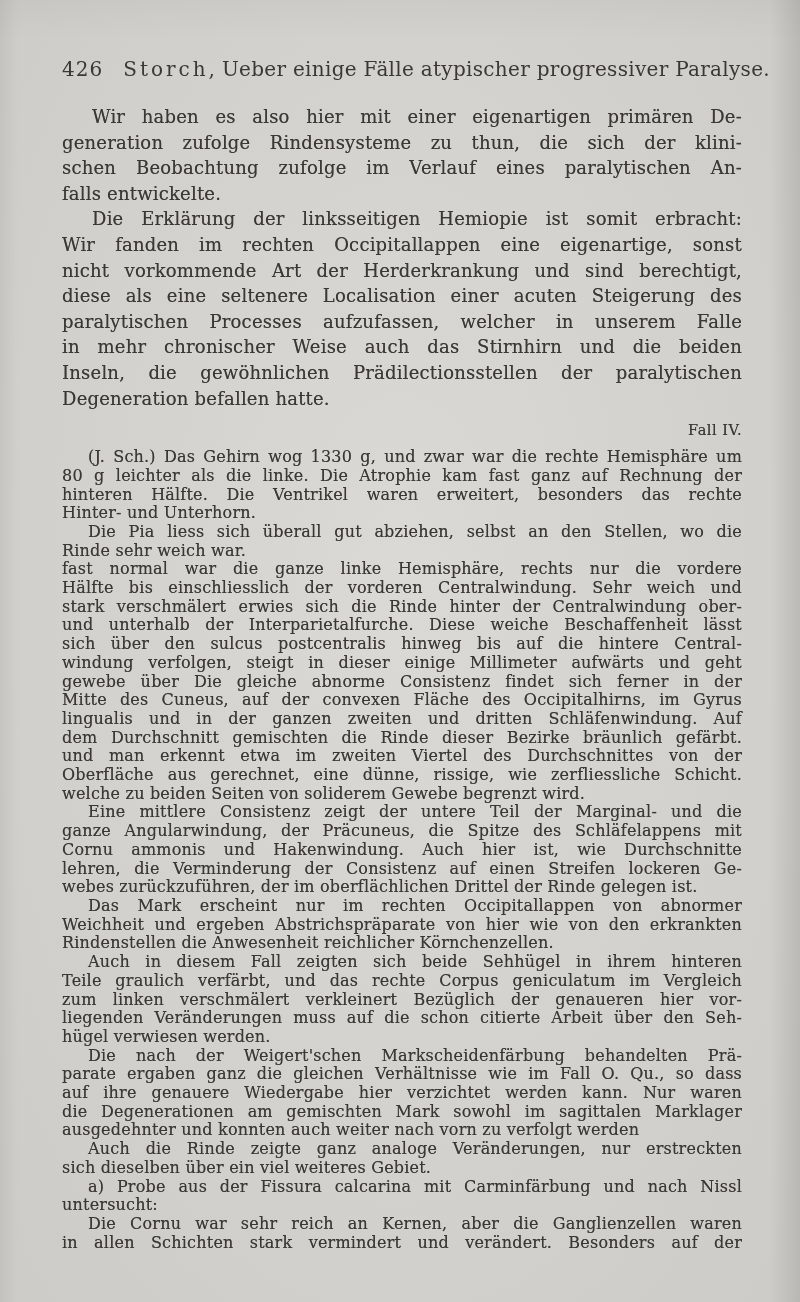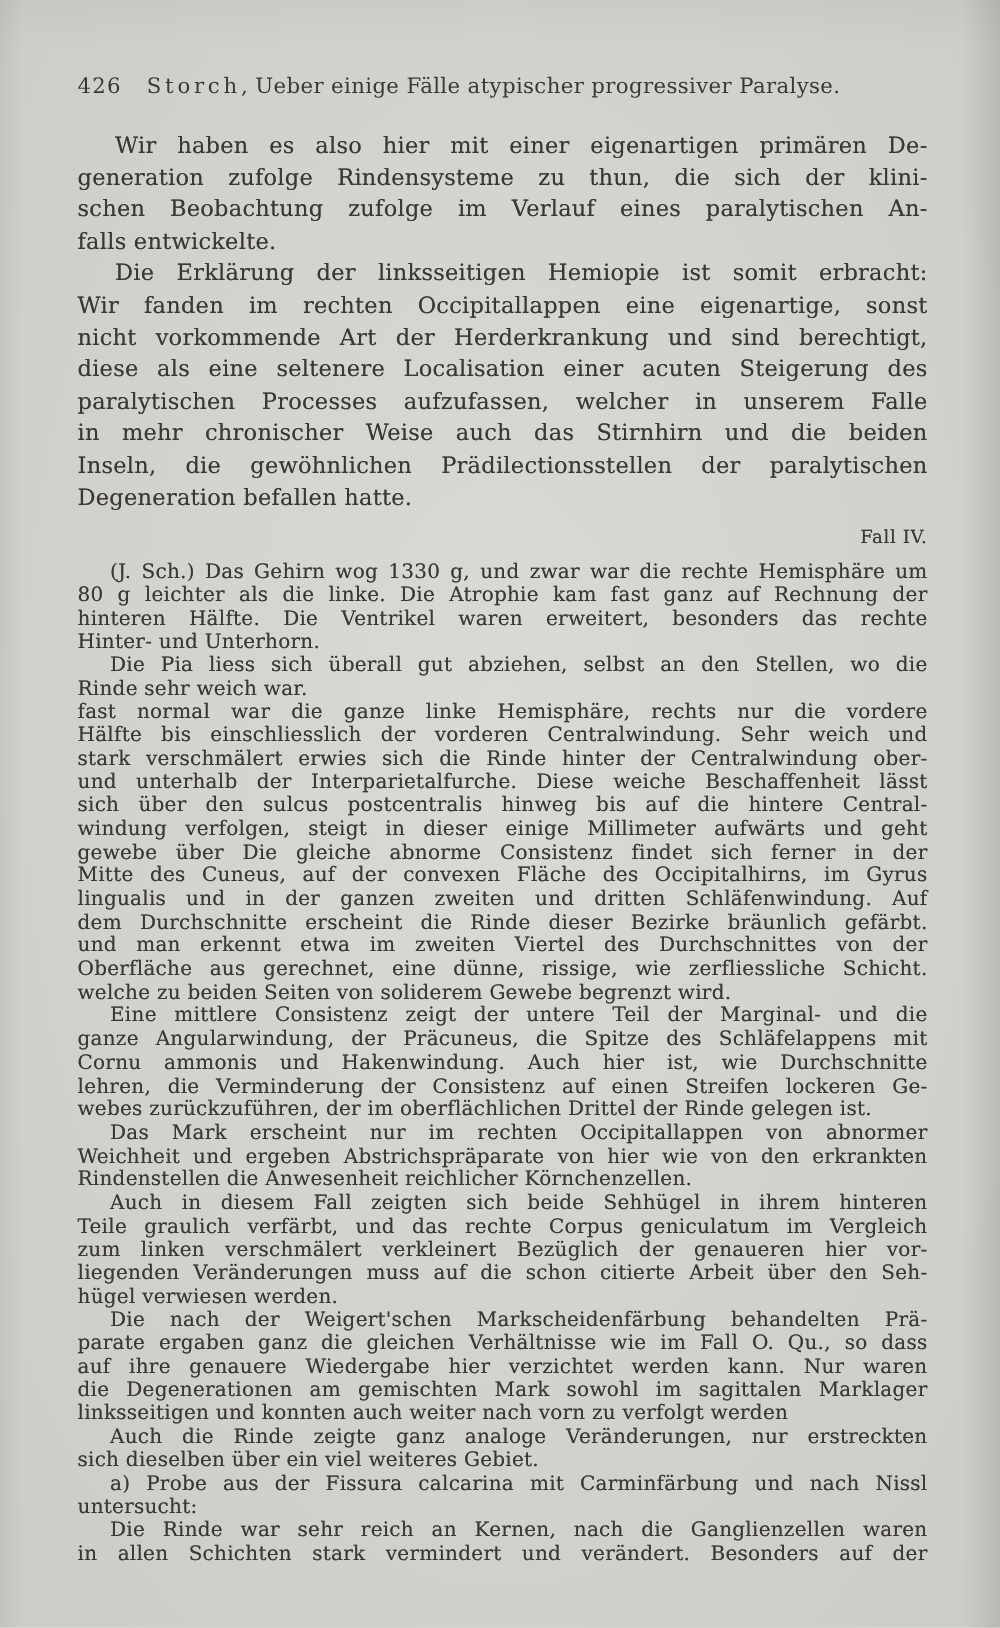--- a/index.html
+++ b/index.html
@@ -24,7 +24,7 @@
     box-sizing: border-box;
   }
   .header {
-    font-size: 17px;
+    font-size: 20px;
     line-height: 22px;
     white-space: nowrap;
     letter-spacing: 0.3px;

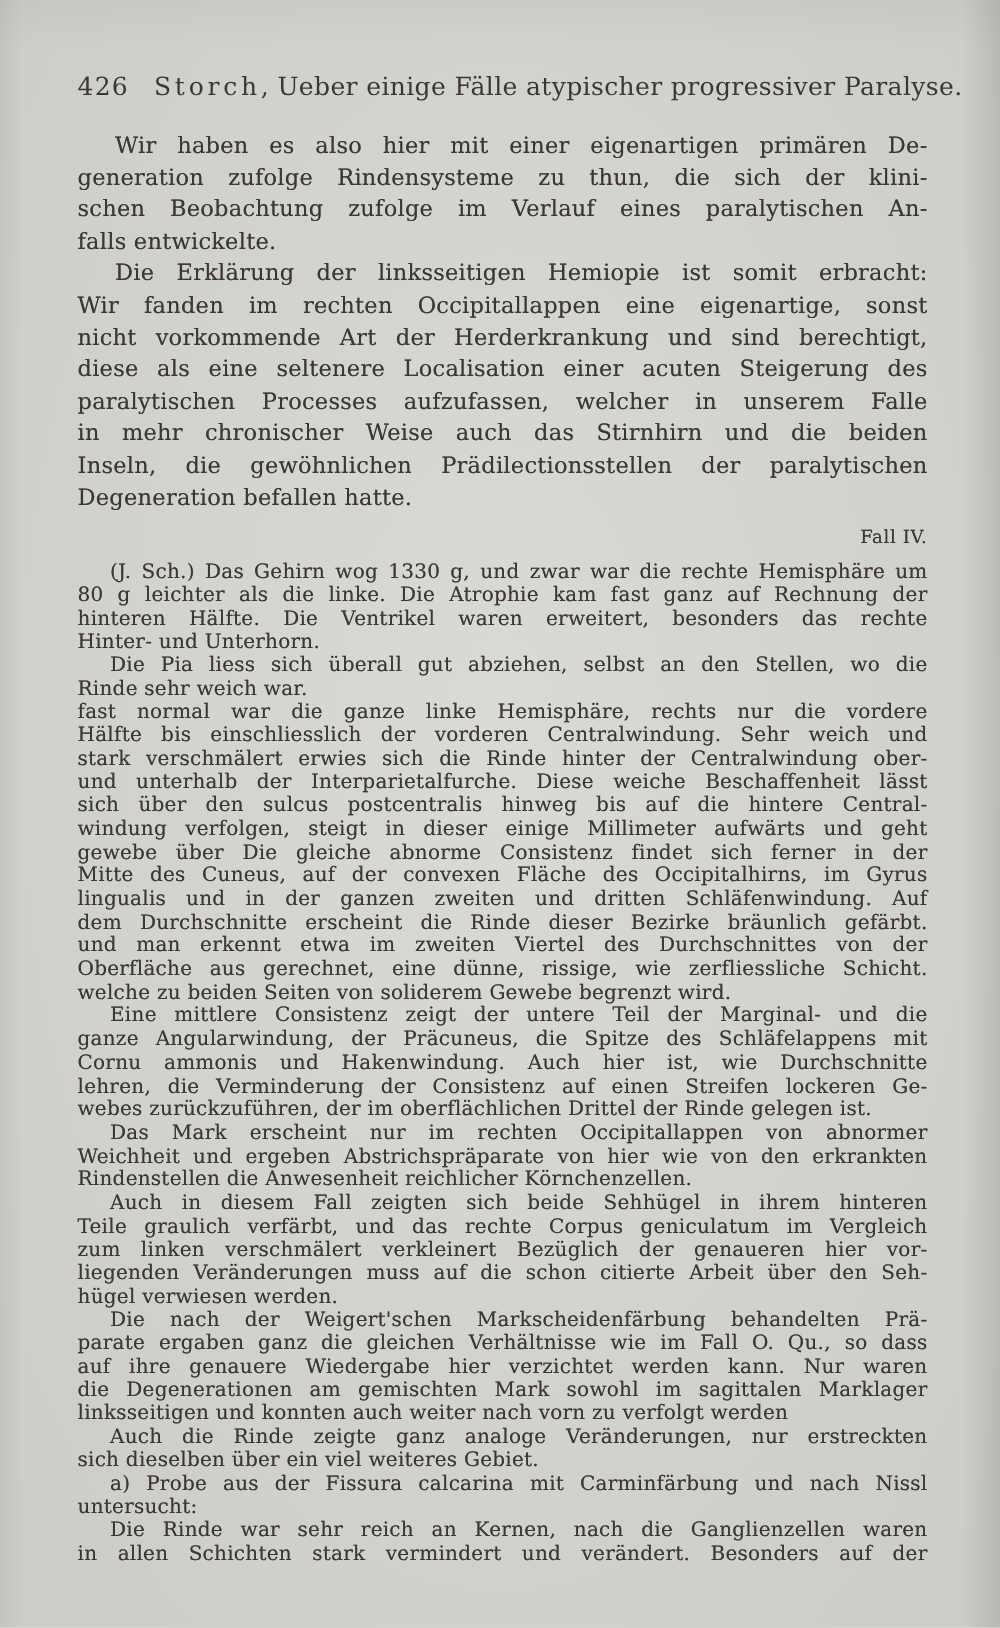--- a/index.html
+++ b/index.html
@@ -106,7 +106,7 @@
         <div class="line">gewebe über  Die gleiche abnorme Consistenz findet sich ferner in der</div>
         <div class="line">Mitte des Cuneus, auf der convexen Fläche des Occipitalhirns, im Gyrus</div>
         <div class="line">lingualis und in der ganzen zweiten und dritten Schläfenwindung.  Auf</div>
-        <div class="line">dem Durchschnitte erscheint die Rinde dieser Bezirke bräunlich gefärbt.</div>
+        <div class="line">dem Durchschnitt gemischten die Rinde dieser Bezirke bräunlich gefärbt.</div>
         <div class="line">und man erkennt etwa im zweiten Viertel des Durchschnittes von der</div>
         <div class="line">Oberfläche aus gerechnet, eine dünne, rissige, wie zerfliessliche Schicht.</div>
         <div class="line lastline">welche zu beiden Seiten von soliderem Gewebe begrenzt wird.</div>

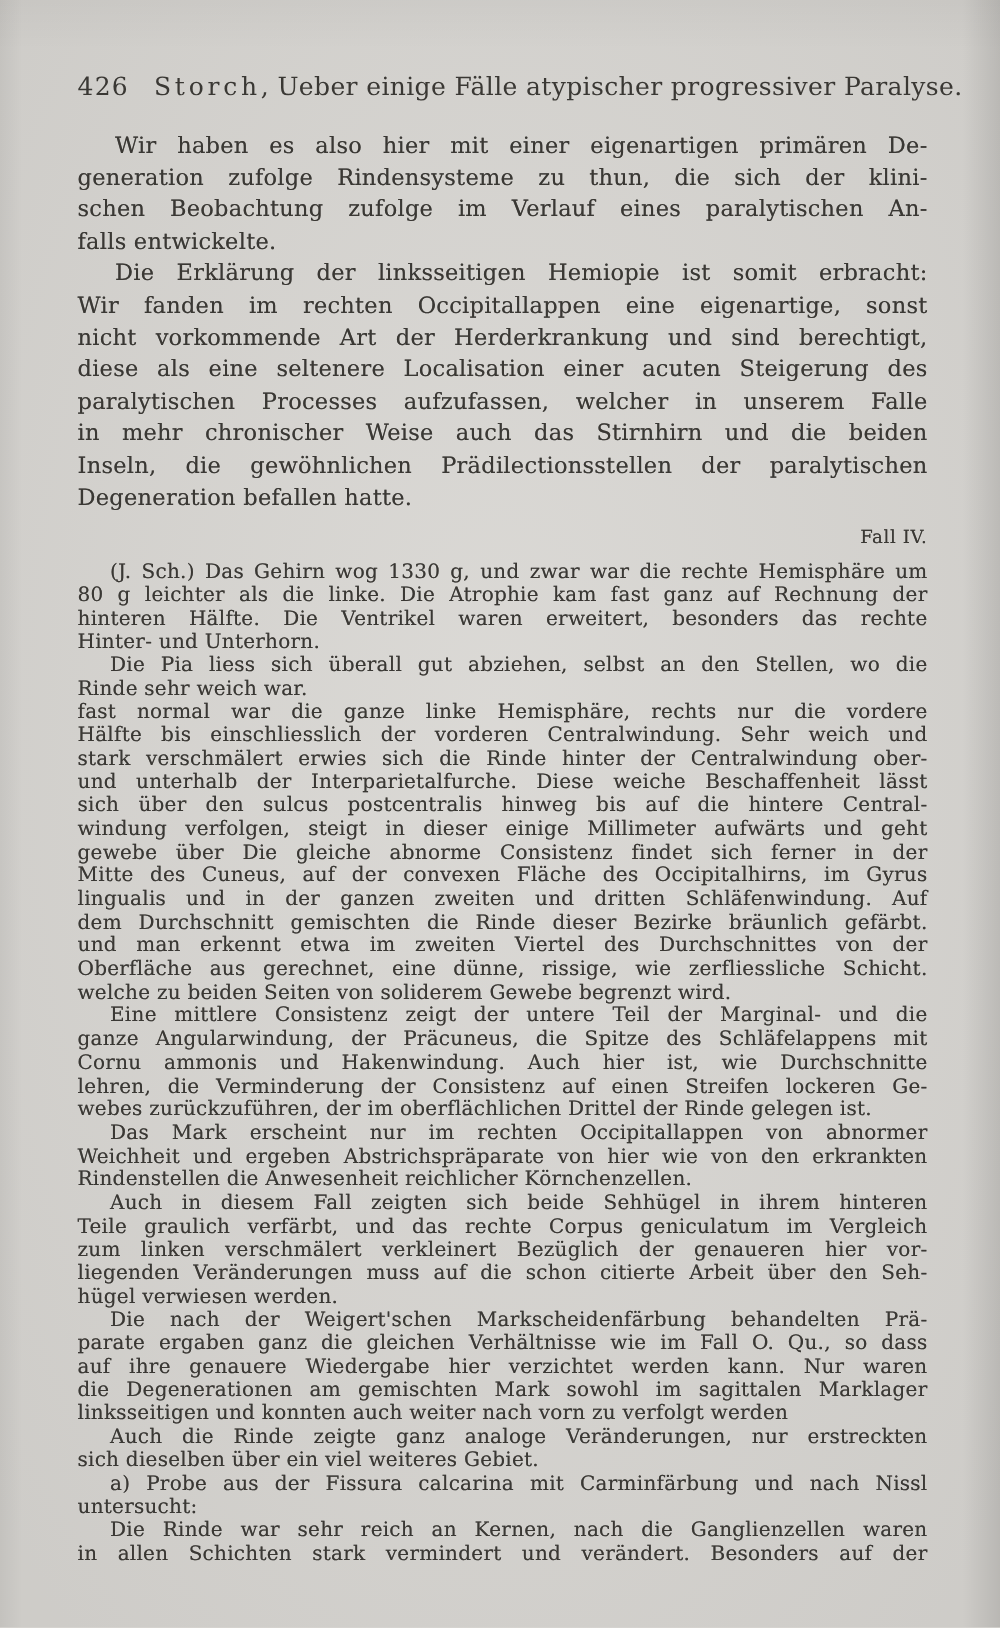--- a/index.html
+++ b/index.html
@@ -135,7 +135,7 @@
         <div class="line">parate ergaben ganz die gleichen Verhältnisse wie im Fall O. Qu., so dass</div>
         <div class="line">auf ihre genauere Wiedergabe hier verzichtet werden kann.  Nur waren</div>
         <div class="line">die Degenerationen am gemischten Mark sowohl im sagittalen Marklager</div>
-        <div class="line lastline">linksseitigen und konnten auch weiter nach vorn zu verfolgt werden</div>
+        <div class="line lastline">ausgedehnter und konnten auch weiter nach vorn zu verfolgt werden</div>
       </div>
       <div class="para small">
         <div class="line indent">Auch die Rinde zeigte ganz analoge Veränderungen, nur erstreckten</div>

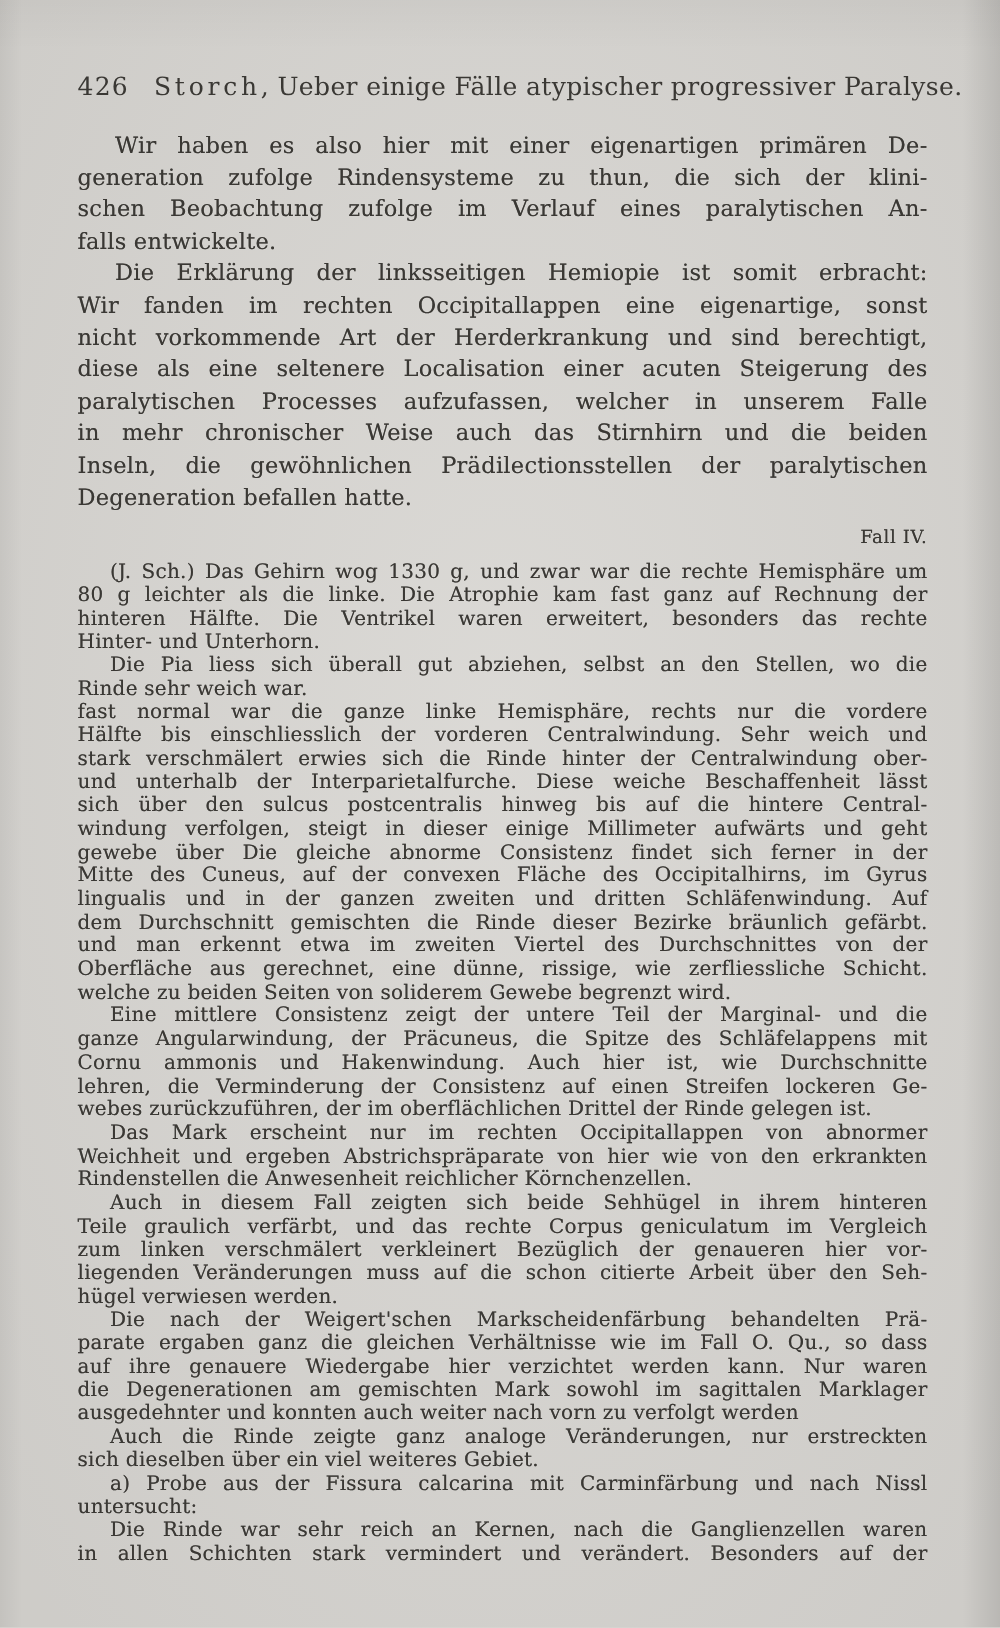--- a/index.html
+++ b/index.html
@@ -146,7 +146,7 @@
         <div class="line lastline">untersucht:</div>
       </div>
       <div class="para small">
-        <div class="line indent">Die Rinde war sehr reich an Kernen, nach die Ganglienzellen waren</div>
+        <div class="line indent">Die Cornu war sehr reich an Kernen, aber die Ganglienzellen waren</div>
         <div class="line">in allen Schichten stark vermindert und verändert.  Besonders auf der</div>
       </div>
     </div>

